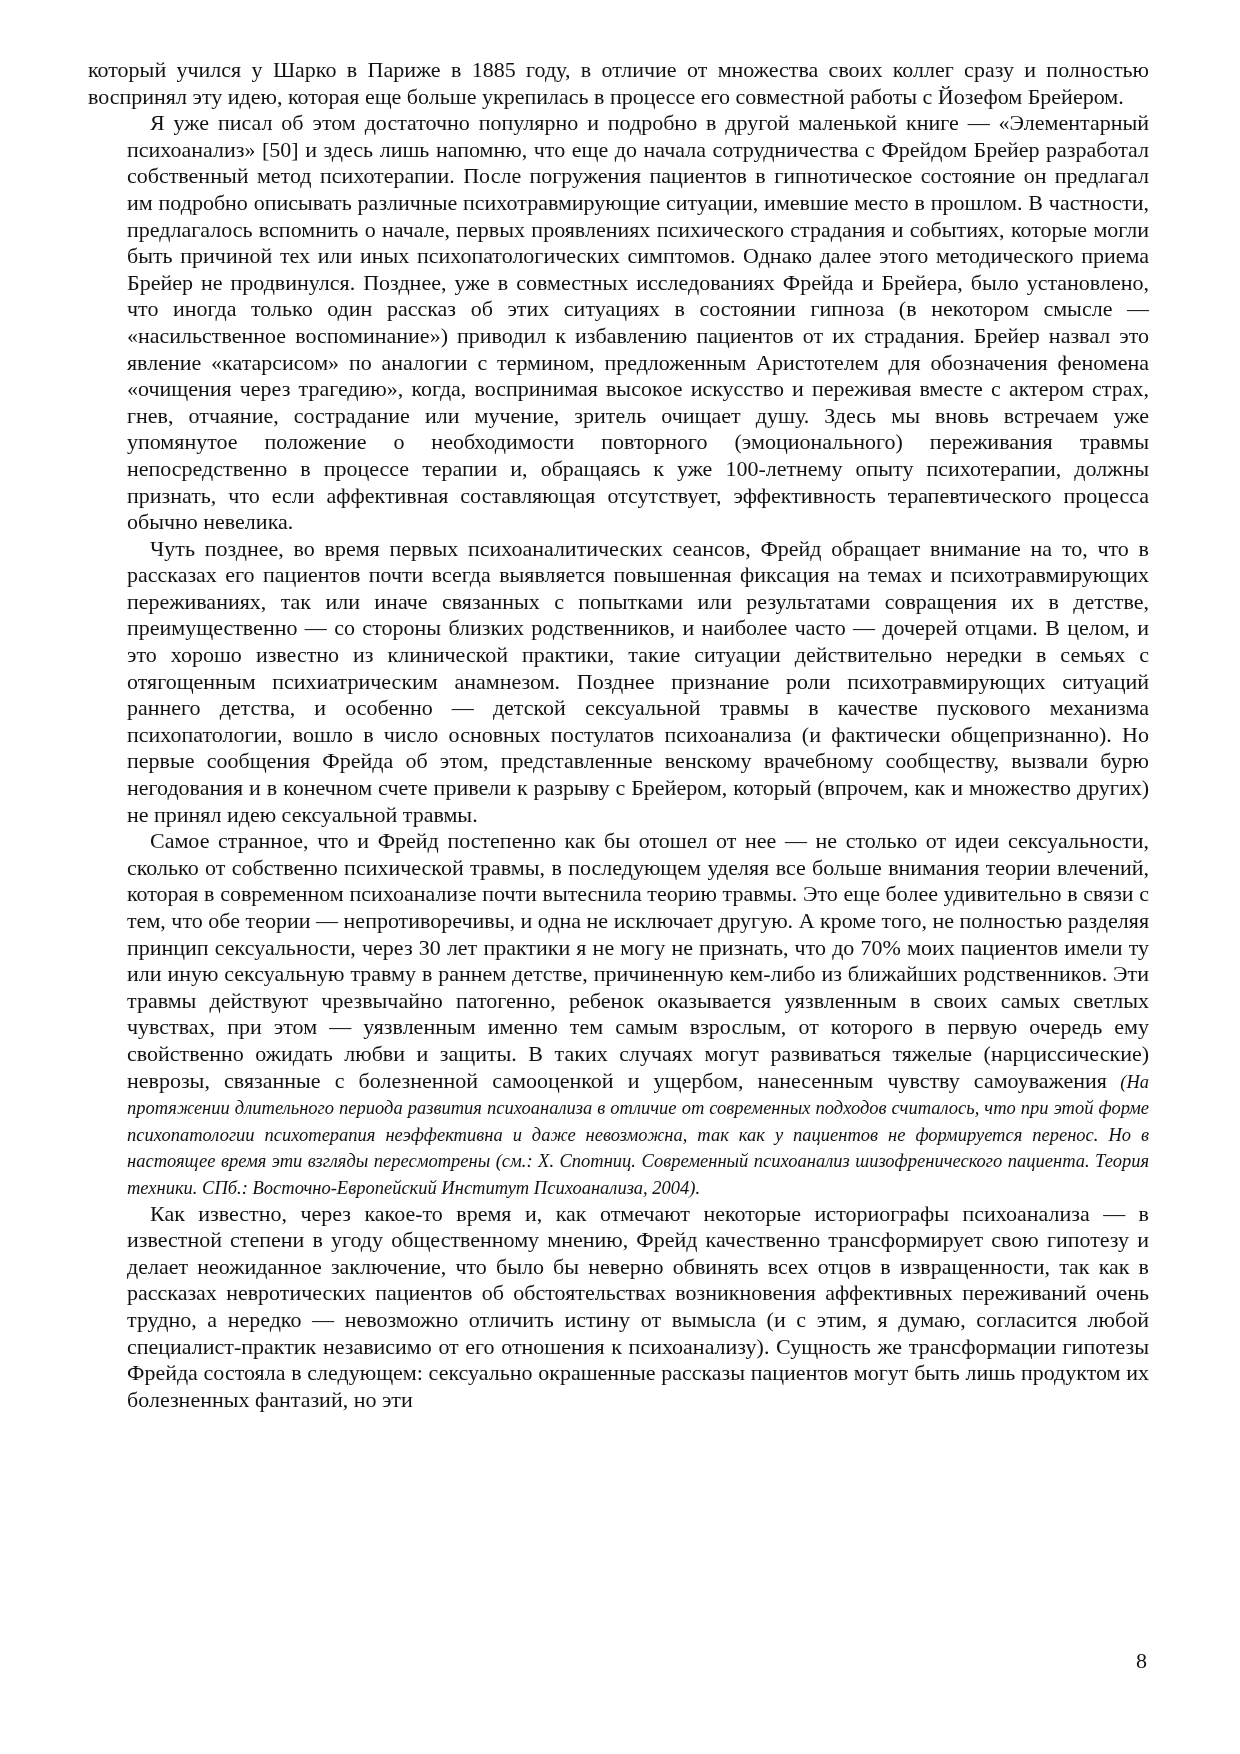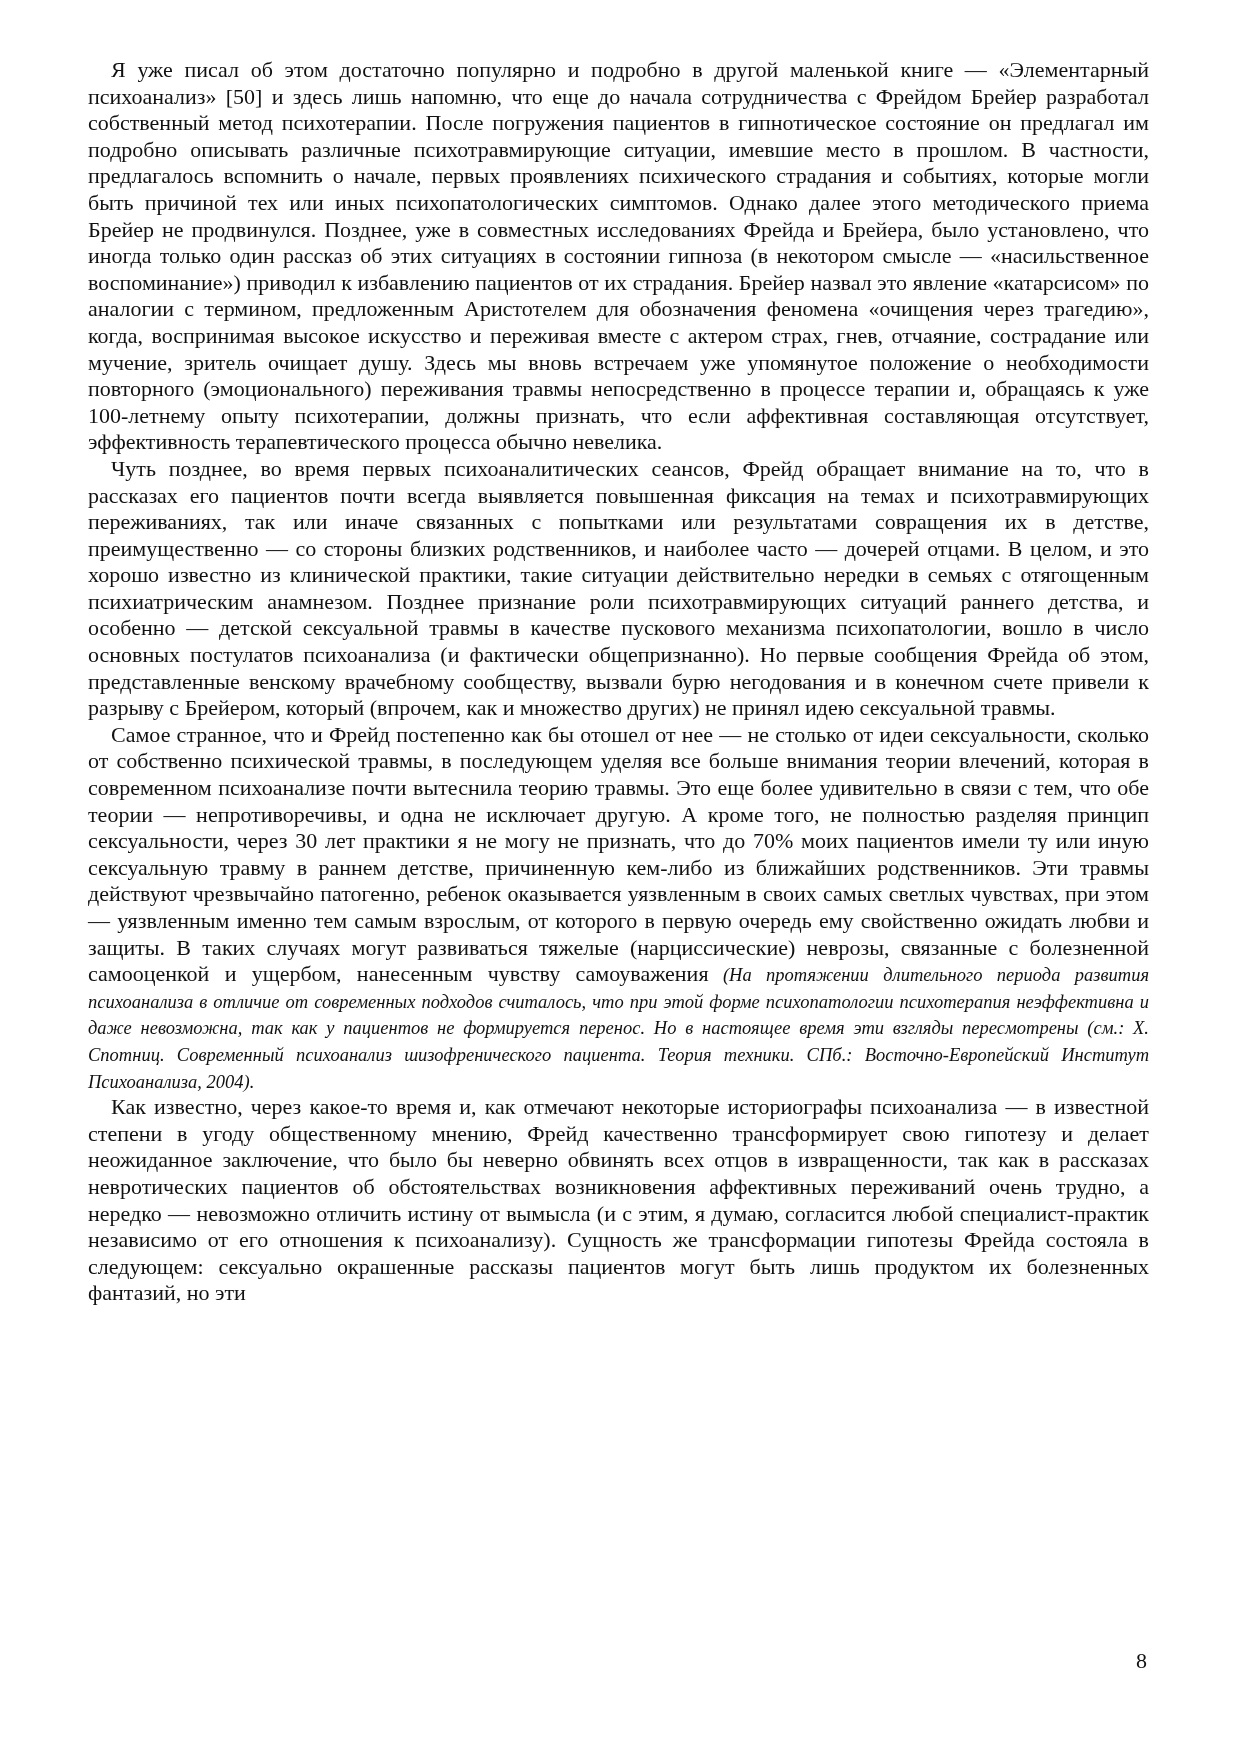--- a/index.html
+++ b/index.html
@@ -35,6 +35,7 @@
 <body>
 
 <div class="page">
+  <p>который учился у Шарко в Париже в 1885 году, в отличие от множества своих коллег сразу и полностью воспринял эту идею, которая еще больше укрепилась в процессе его совместной работы с Йозефом Брейером.</p>
   <p class="indent">Я уже писал об этом достаточно популярно и подробно в другой маленькой книге — «Элементарный психоанализ» [50] и здесь лишь напомню, что еще до начала сотрудничества с Фрейдом Брейер разработал собственный метод психотерапии. После погружения пациентов в гипнотическое состояние он предлагал им подробно описывать различные психотравмирующие ситуации, имевшие место в прошлом. В частности, предлагалось вспомнить о начале, первых проявлениях психического страдания и событиях, которые могли быть причиной тех или иных психопатологических симптомов. Однако далее этого методического приема Брейер не продвинулся. Позднее, уже в совместных исследованиях Фрейда и Брейера, было установлено, что иногда только один рассказ об этих ситуациях в состоянии гипноза (в некотором смысле — «насильственное воспоминание») приводил к избавлению пациентов от их страдания. Брейер назвал это явление «катарсисом» по аналогии с термином, предложенным Аристотелем для обозначения феномена «очищения через трагедию», когда, воспринимая высокое искусство и переживая вместе с актером страх, гнев, отчаяние, сострадание или мучение, зритель очищает душу. Здесь мы вновь встречаем уже упомянутое положение о необходимости повторного (эмоционального) переживания травмы непосредственно в процессе терапии и, обращаясь к уже 100-летнему опыту психотерапии, должны признать, что если аффективная составляющая отсутствует, эффективность терапевтического процесса обычно невелика.</p>
   <p class="indent">Чуть позднее, во время первых психоаналитических сеансов, Фрейд обращает внимание на то, что в рассказах его пациентов почти всегда выявляется повышенная фиксация на темах и психотравмирующих переживаниях, так или иначе связанных с попытками или результатами совращения их в детстве, преимущественно — со стороны близких родственников, и наиболее часто — дочерей отцами. В целом, и это хорошо известно из клинической практики, такие ситуации действительно нередки в семьях с отягощенным психиатрическим анамнезом. Позднее признание роли психотравмирующих ситуаций раннего детства, и особенно — детской сексуальной травмы в качестве пускового механизма психопатологии, вошло в число основных постулатов психоанализа (и фактически общепризнанно). Но первые сообщения Фрейда об этом, представленные венскому врачебному сообществу, вызвали бурю негодования и в конечном счете привели к разрыву с Брейером, который (впрочем, как и множество других) не принял идею сексуальной травмы.</p>
   <p class="indent"><span>Самое странное, что и Фрейд постепенно как бы отошел от нее — не столько от идеи сексуальности, сколько от собственно психической травмы, в последующем уделяя все больше внимания теории влечений, которая в современном психоанализе почти вытеснила теорию травмы. Это еще более удивительно в связи с тем, что обе теории — непротиворечивы, и одна не исключает другую. А кроме того, не полностью разделяя принцип сексуальности, через 30 лет практики я не могу не признать, что до 70% моих пациентов имели ту или иную сексуальную травму в раннем детстве, причиненную кем-либо из ближайших родственников. Эти травмы действуют чрезвычайно патогенно, ребенок оказывается уязвленным в своих самых светлых чувствах, при этом — уязвленным именно тем самым взрослым, от которого в первую очередь ему свойственно ожидать любви и защиты. В таких случаях могут развиваться тяжелые (нарциссические) неврозы, связанные с болезненной самооценкой и ущербом, нанесенным чувству самоуважения</span><span class="note"> (На протяжении длительного периода развития психоанализа в отличие от современных подходов считалось, что при этой форме психопатологии психотерапия неэффективна и даже невозможна, так как у пациентов не формируется перенос. Но в настоящее время эти взгляды пересмотрены (см.: Х. Спотниц. Современный психоанализ шизофренического пациента. Теория техники. СПб.: Восточно-Европейский Институт Психоанализа, 2004).</span></p>

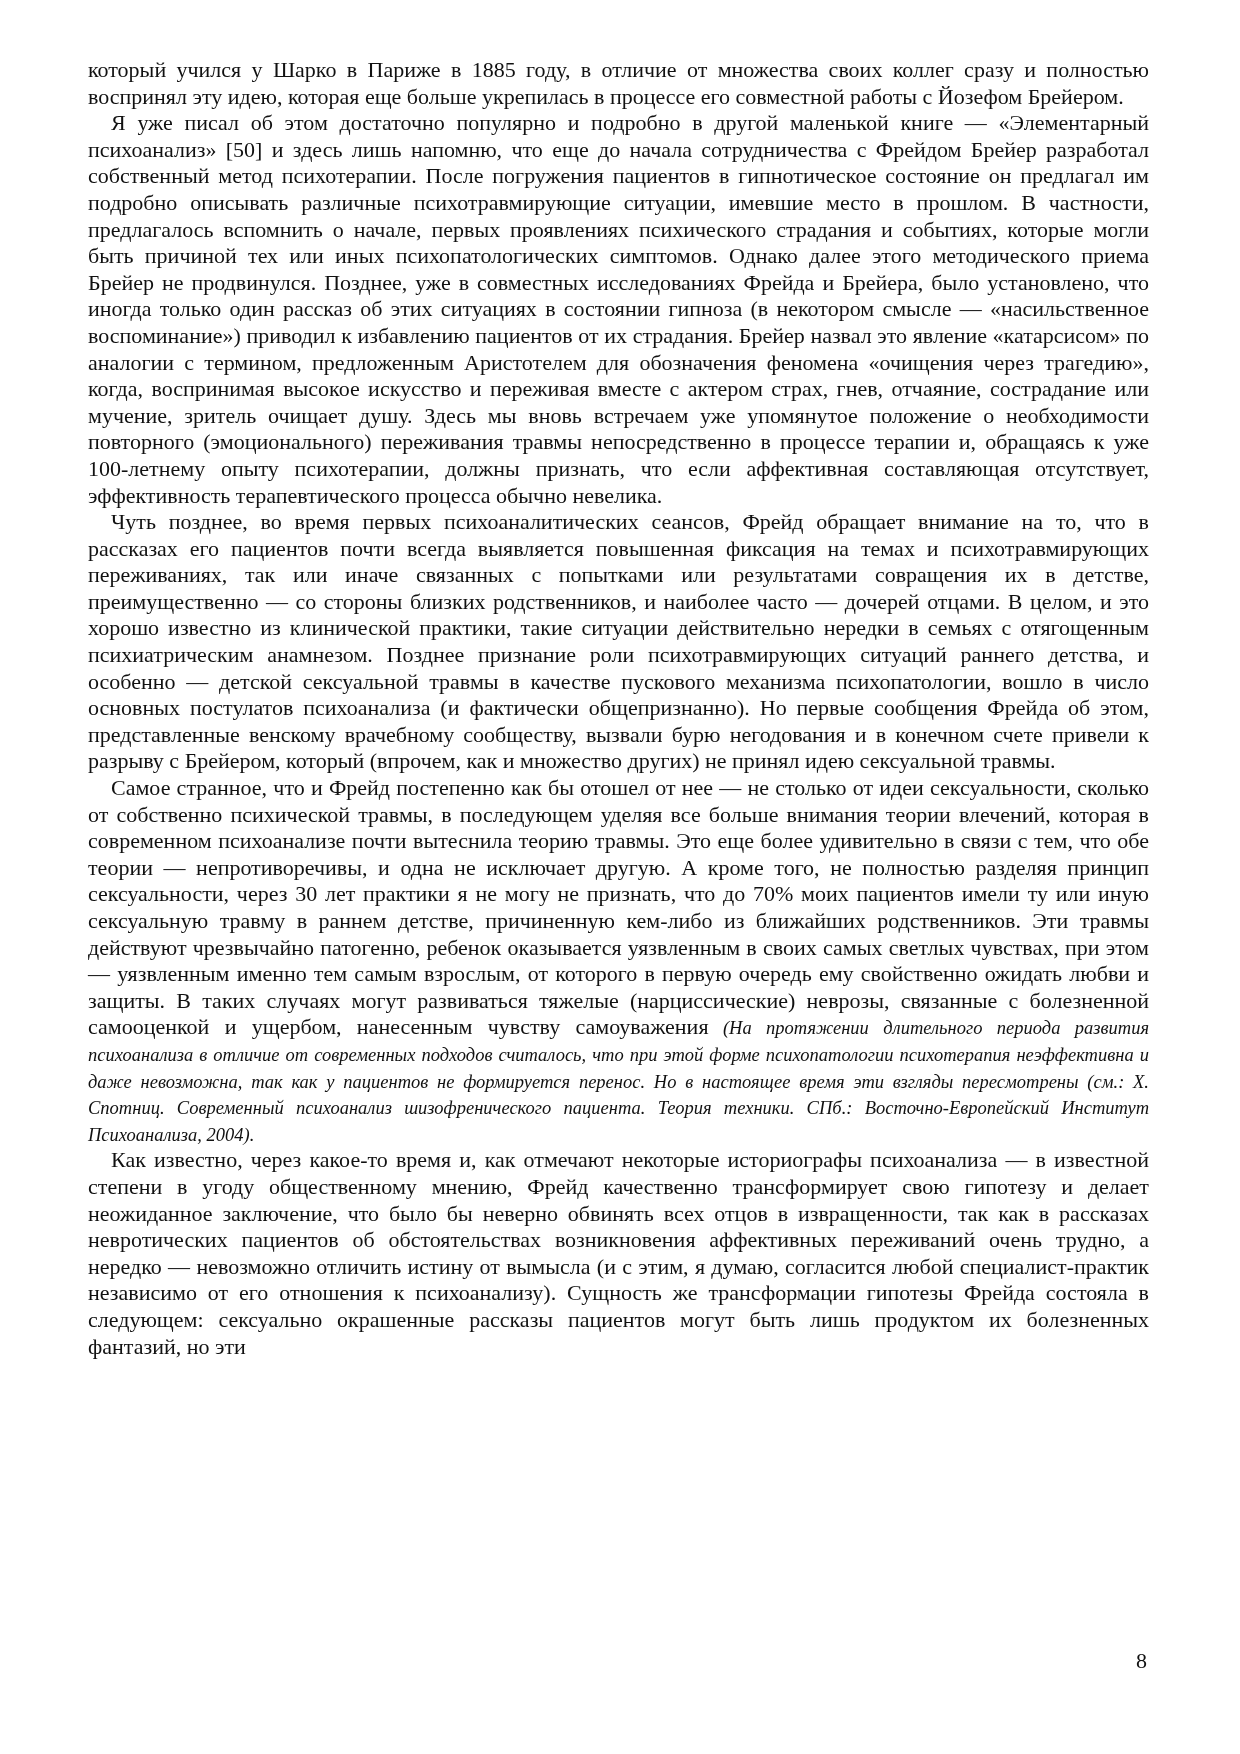--- a/index.html
+++ b/index.html
@@ -16,7 +16,7 @@
     text-align: justify;
   }
   .page p { margin: 0; text-indent: 0; }
-  .page p.indent { text-indent: 23px; }
+  .page p.indent { text-indent: 23px; margin-left: 39px; }
   .note {
     font-style: italic;
     font-size: 18.5px;

